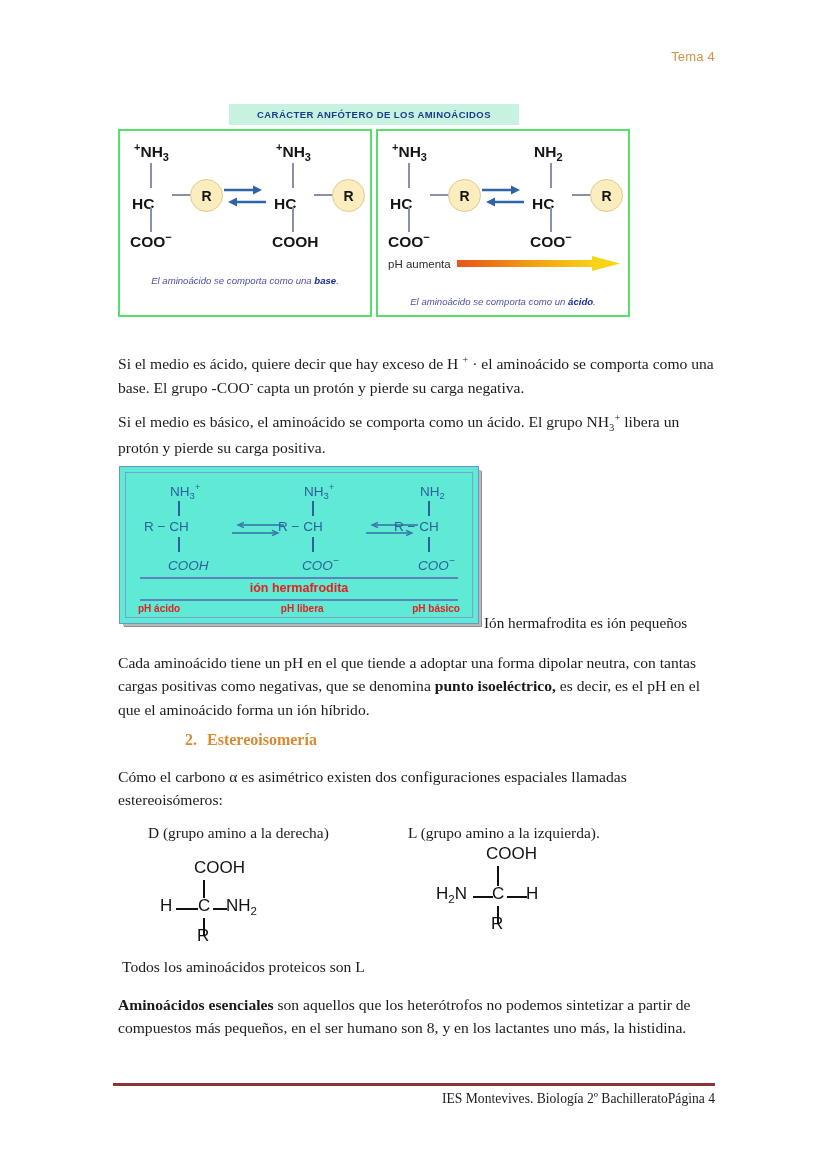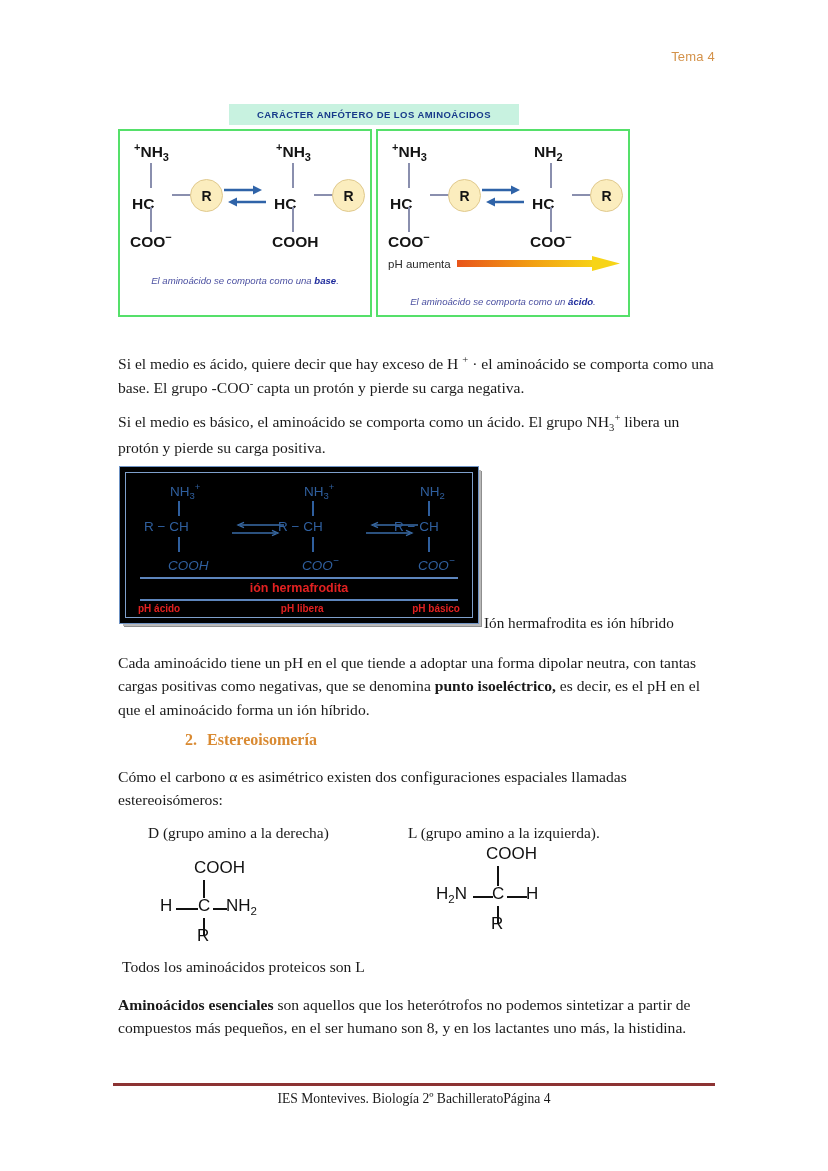--- a/index.html
+++ b/index.html
@@ -144,7 +144,7 @@
     top: 466px; left: 119px;
     width: 360px; height: 158px;
     border: 1px solid #6f93c4;
-    background: #000000;
+    background: #5eead4;
     box-shadow: 3px 3px 0 -1px #b9b9b9, 4px 4px 0 -1px #8e8e8e;
   }
   .zw-inner {

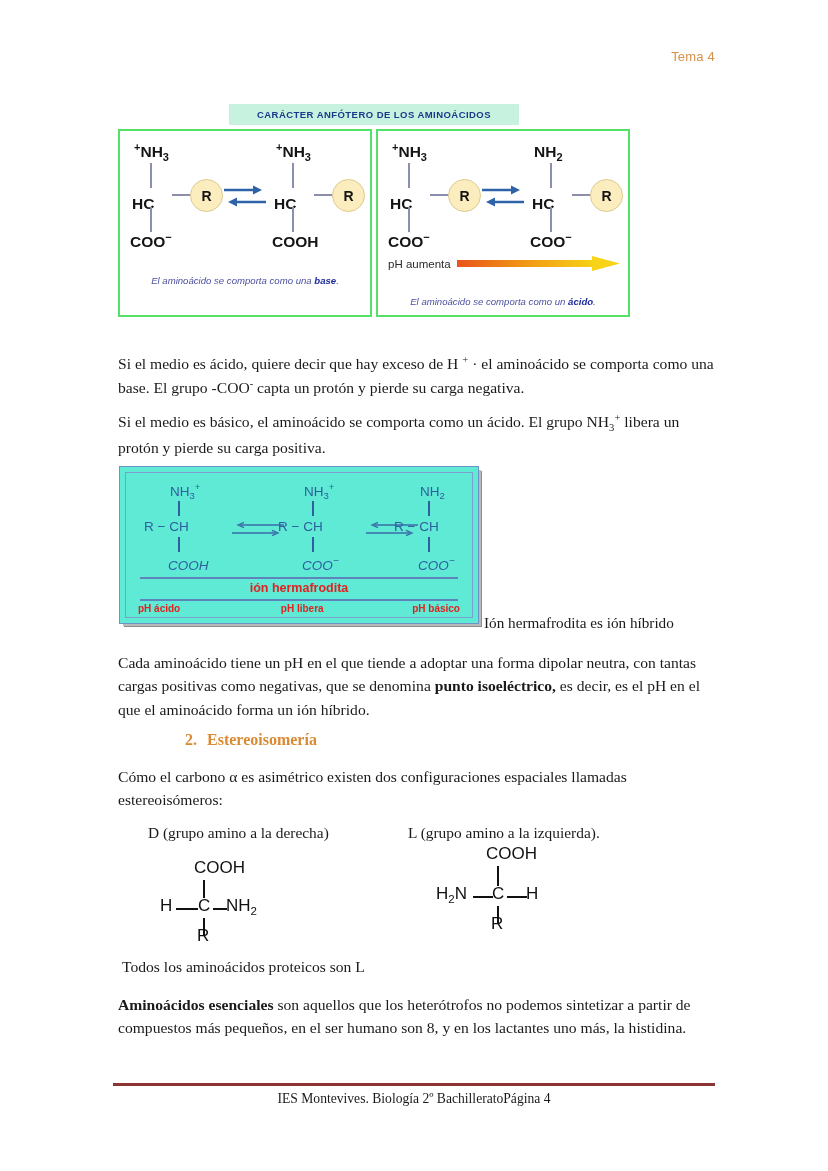--- a/index.html
+++ b/index.html
@@ -424,7 +424,7 @@
     </div>
   </div>
 
-  <div class="zw-sidecap">Ión hermafrodita es ión híbrido</div>
+  <div class="zw-sidecap">Ión hermafrodita es ión pequeños</div>
 
   <div class="para" style="top:651px;">
     <span>Cada aminoácido tiene un pH en el que tiende a adoptar una forma dipolar neutra, con tantas cargas positivas como negativas, que se denomina </span><b>punto isoeléctrico,</b><span> es decir, es el pH en el que el aminoácido forma un ión híbrido.</span>

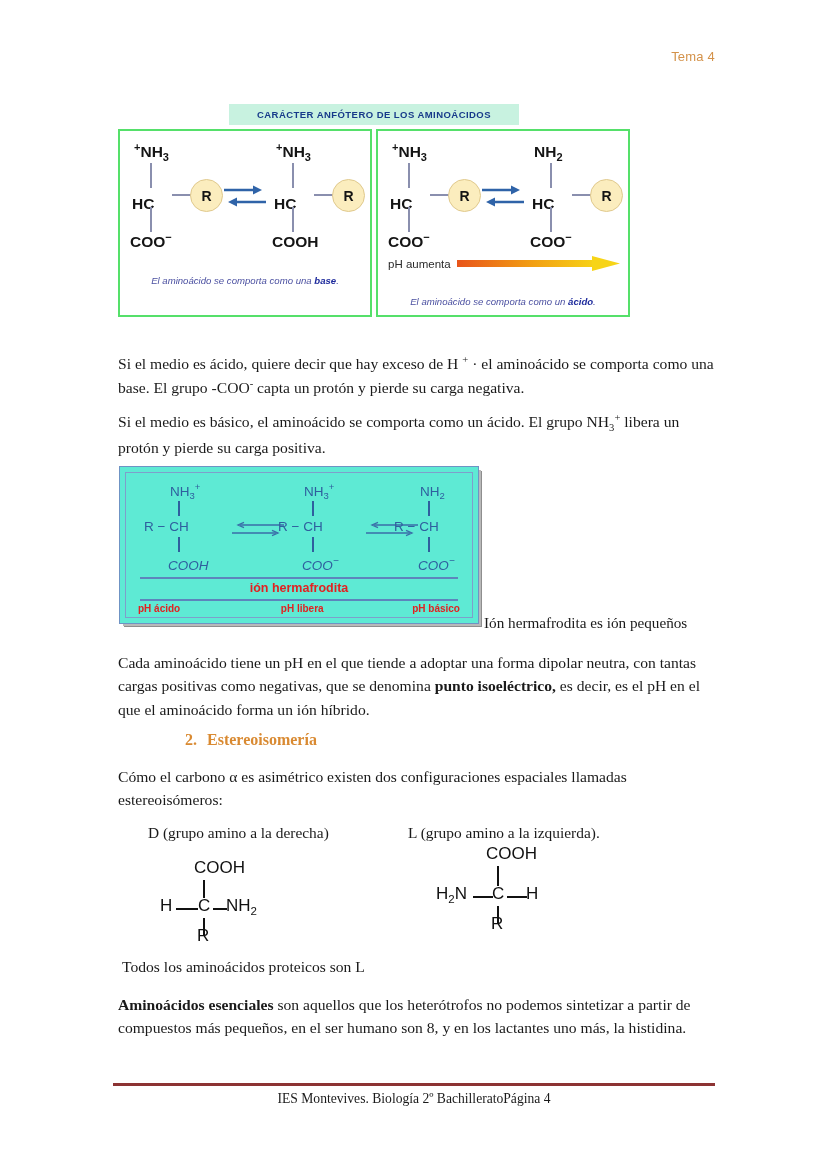--- a/index.html
+++ b/index.html
@@ -237,7 +237,7 @@
   .footer-row {
     position: absolute;
     left: 113px; right: 113px; top: 1091px;
-    display: flex; justify-content: center;
+    display: flex; justify-content: flex-end;
     font-size: 13.6px;
     color: #1a1a1a;
   }

